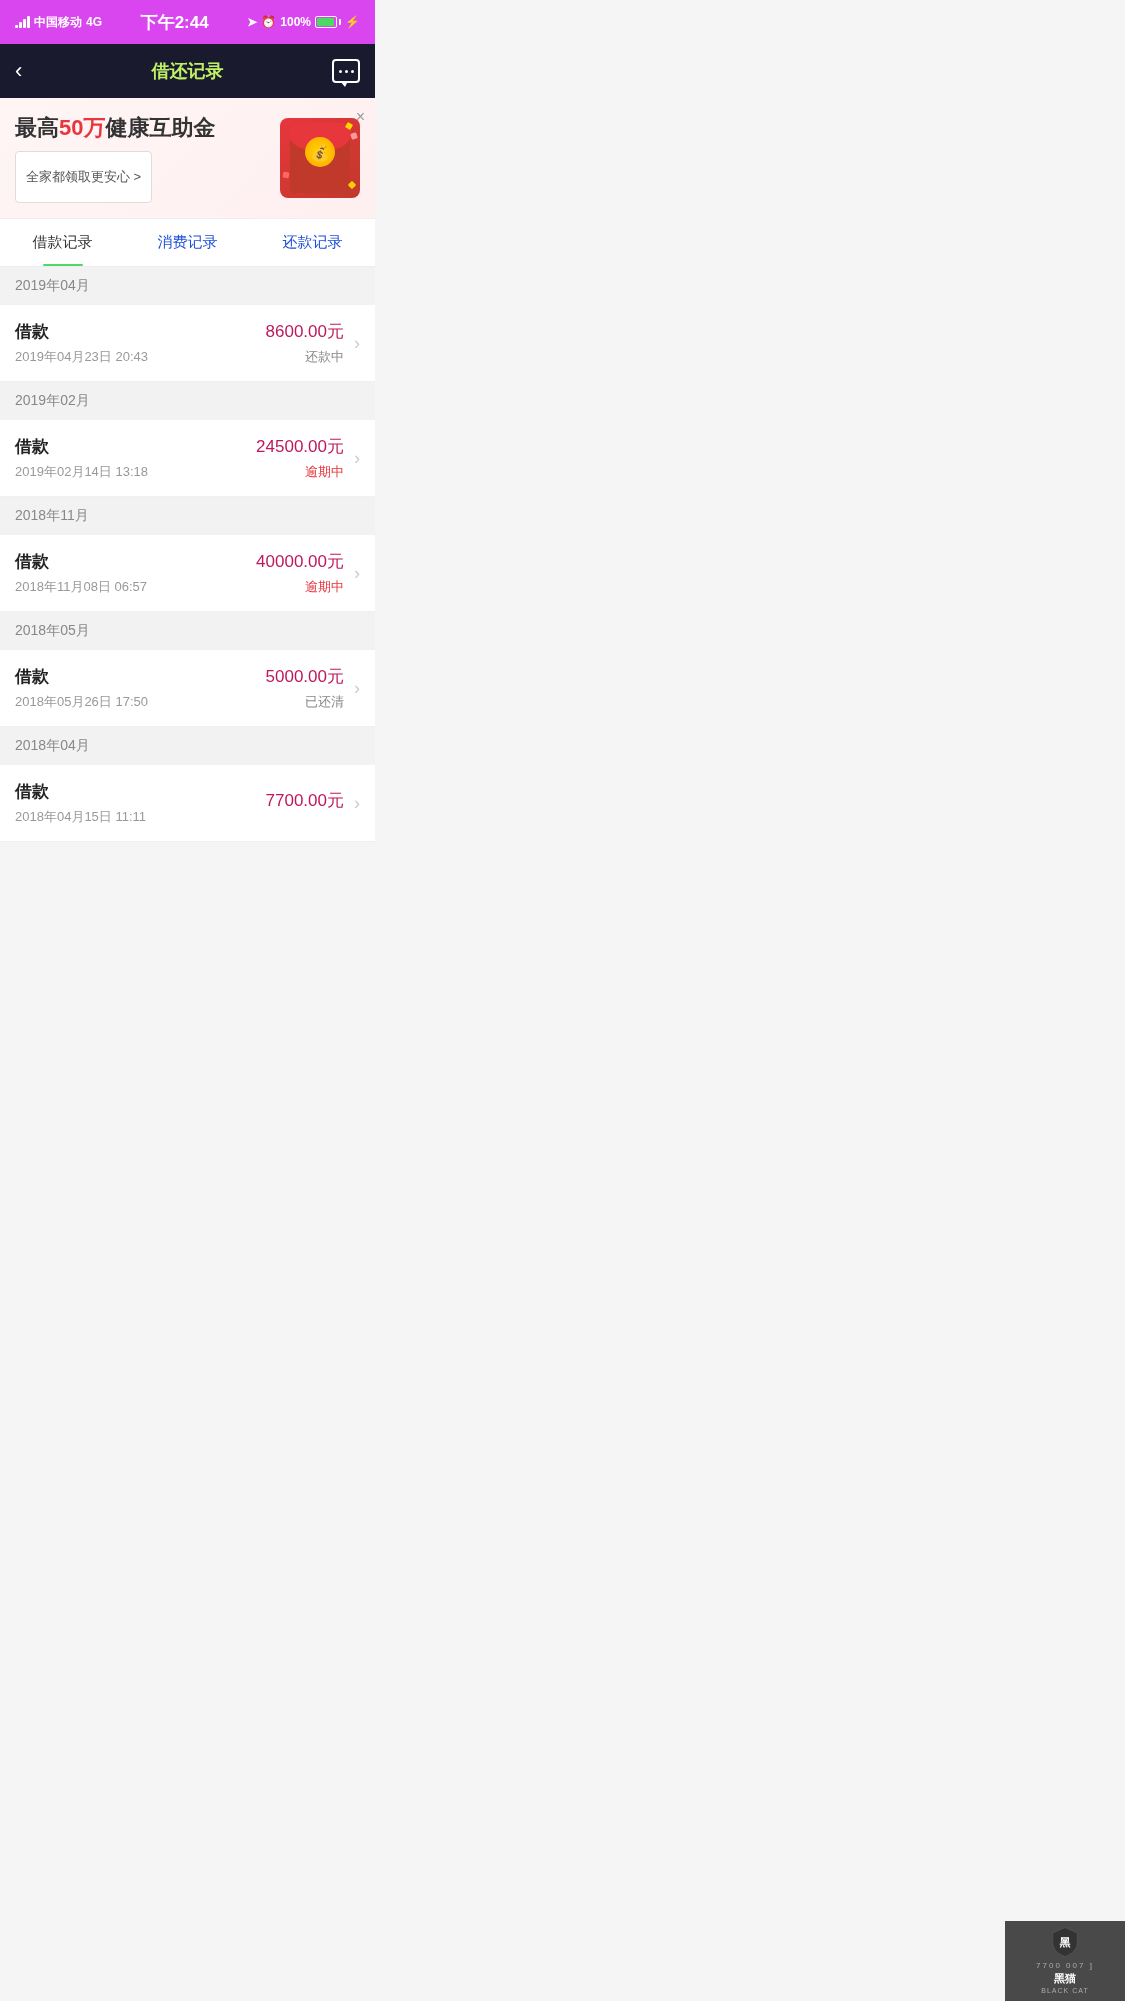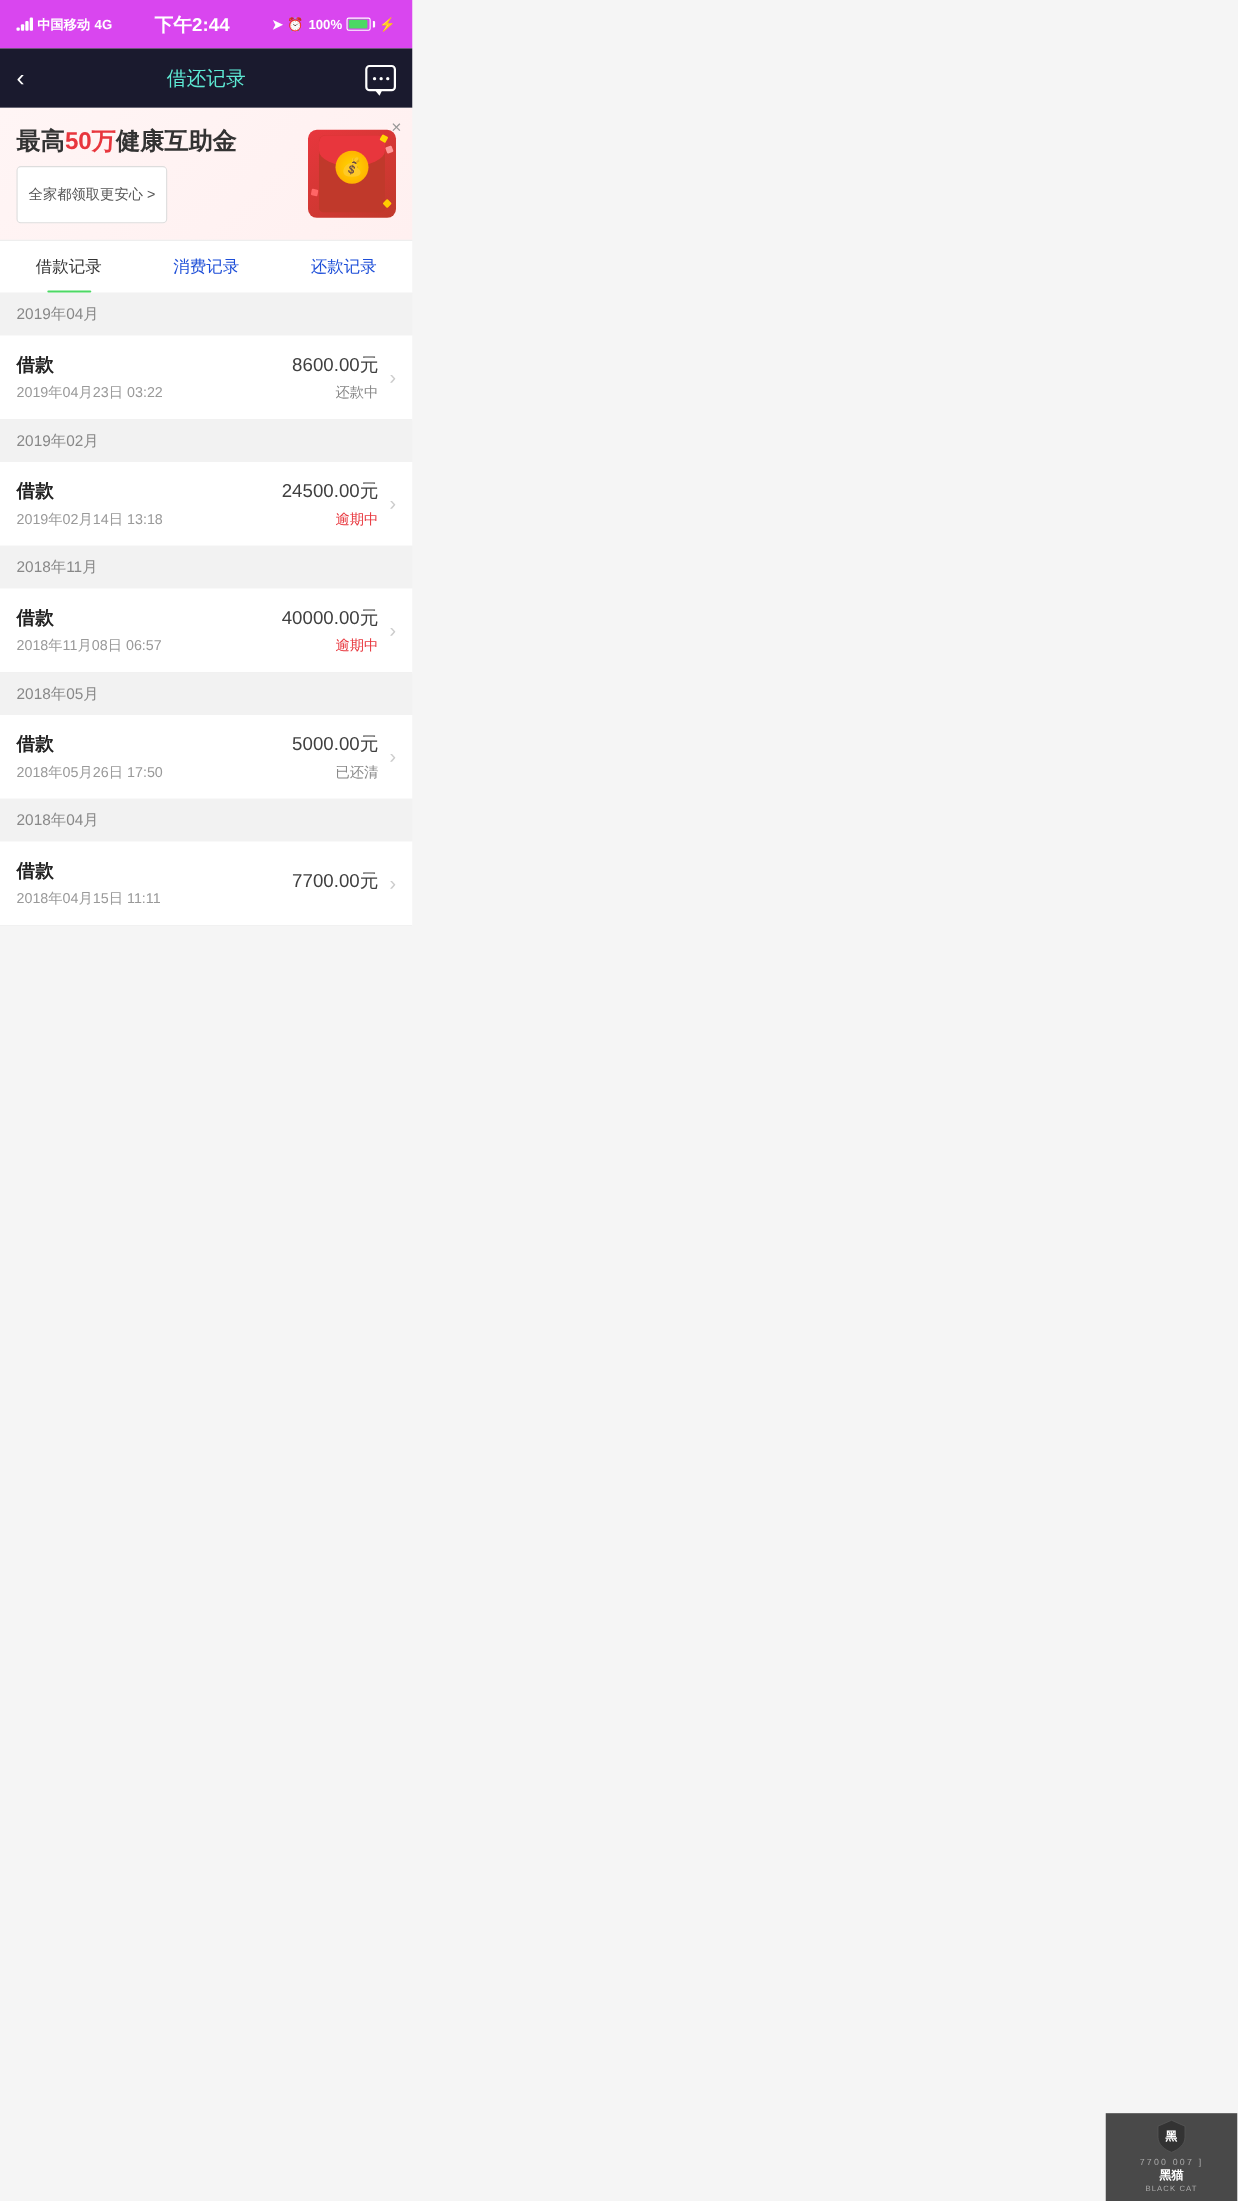--- a/index.html
+++ b/index.html
@@ -56,7 +56,7 @@
       color: white; font-size: 22px; cursor: pointer; width: 30px;
     }
     .nav-title {
-      color: #5eead4; font-size: 18px; font-weight: 400;
+      color: #bef264; font-size: 18px; font-weight: 700;
     }
     .nav-icon {
       color: white; font-size: 20px; cursor: pointer;

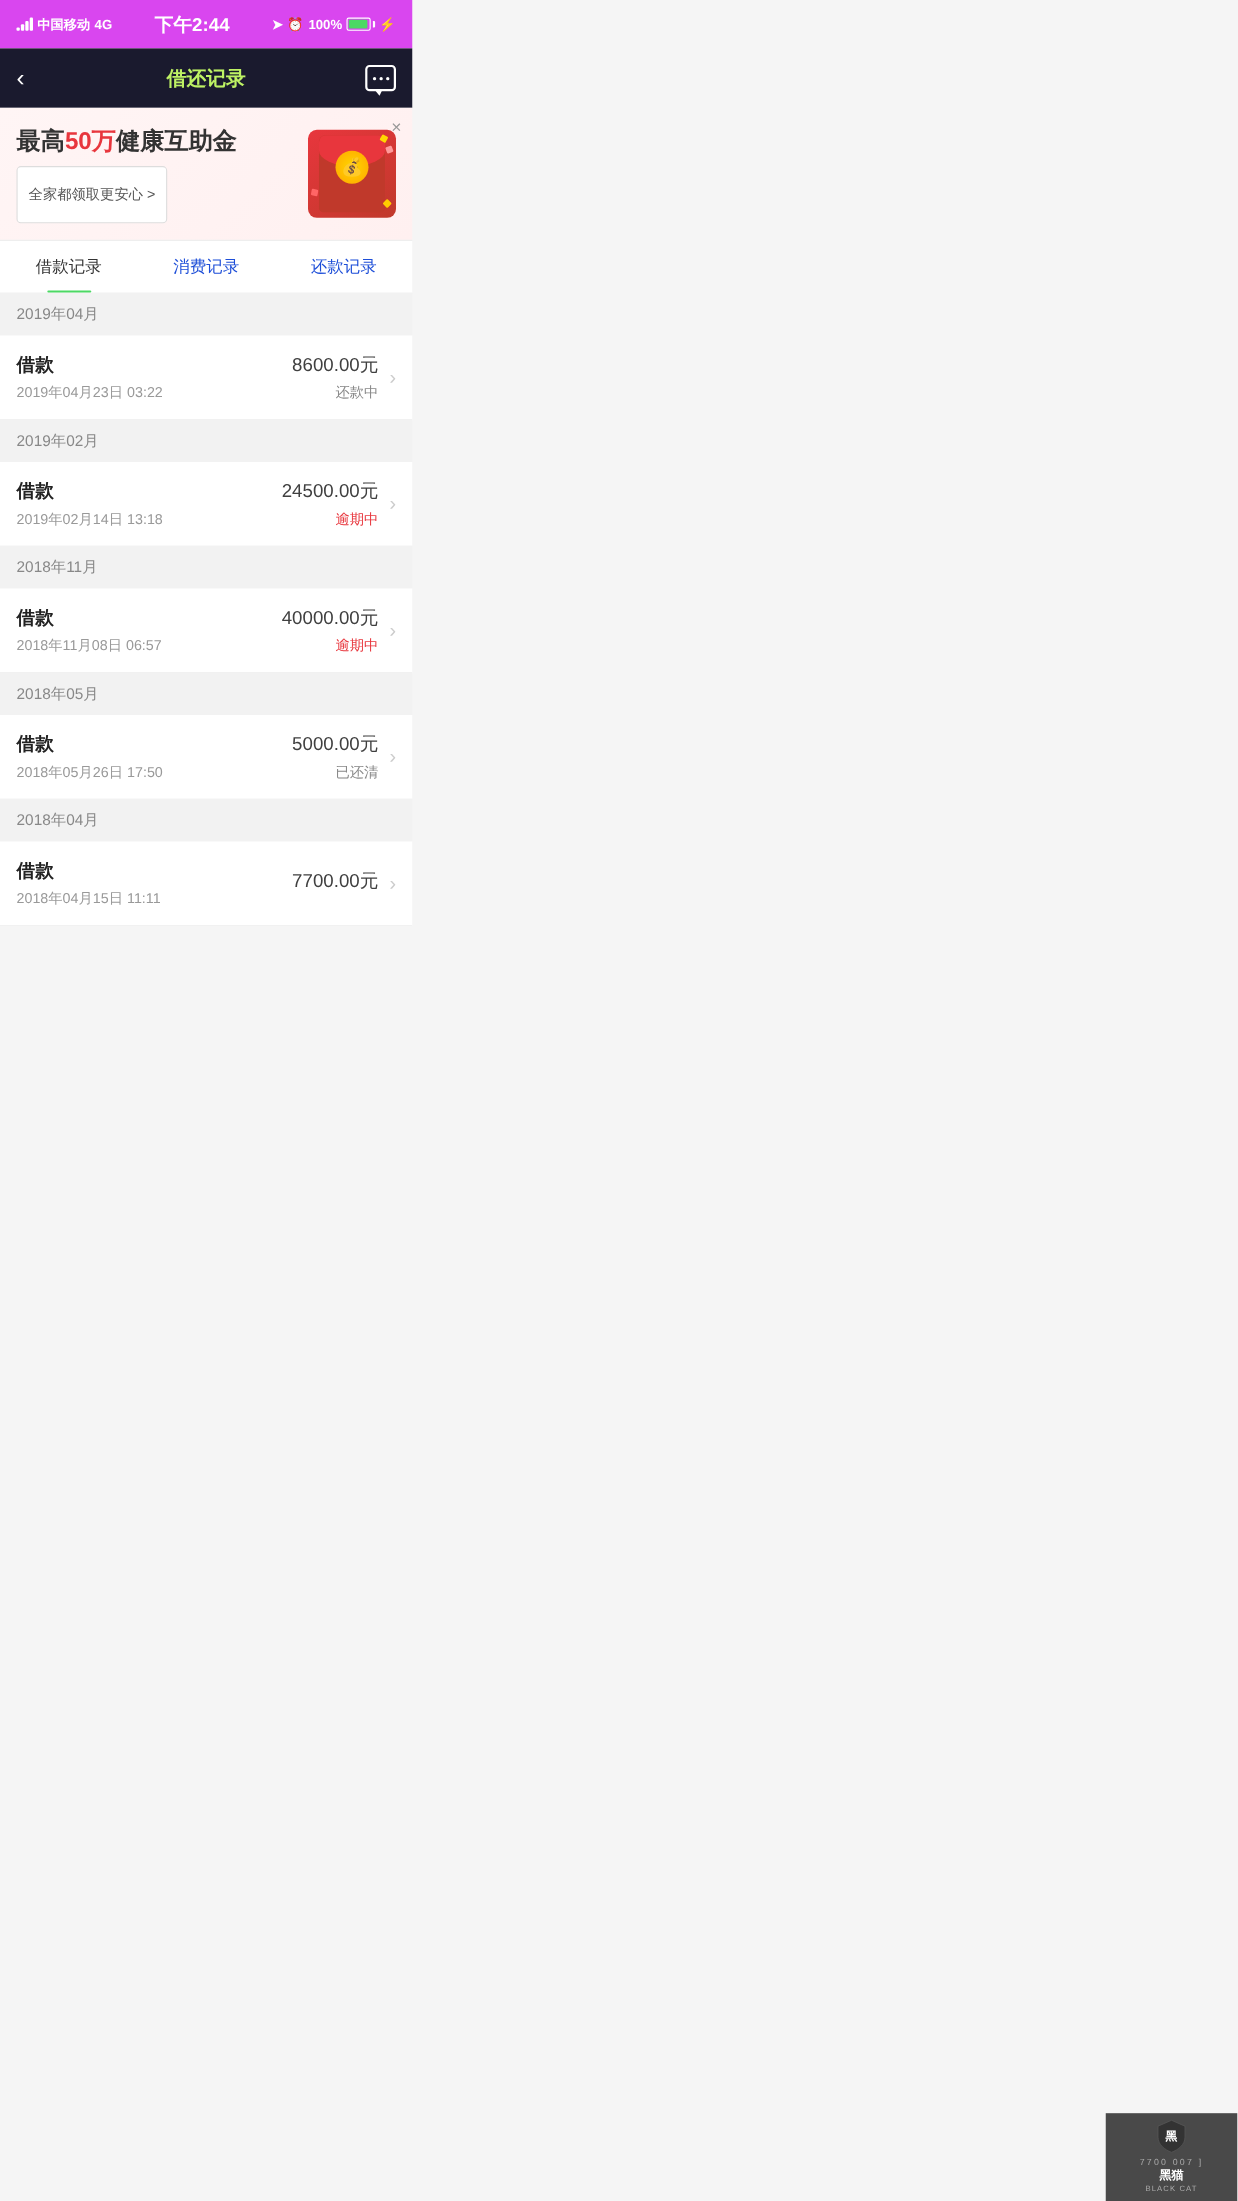--- a/index.html
+++ b/index.html
@@ -193,7 +193,7 @@
       text-align: right;
     }
     .record-amount {
-      font-size: 17px; font-weight: 500; color: #404040; margin-bottom: 5px;
+      font-size: 17px; font-weight: 500; color: #be185d; margin-bottom: 5px;
     }
     .record-status {
       font-size: 13px;

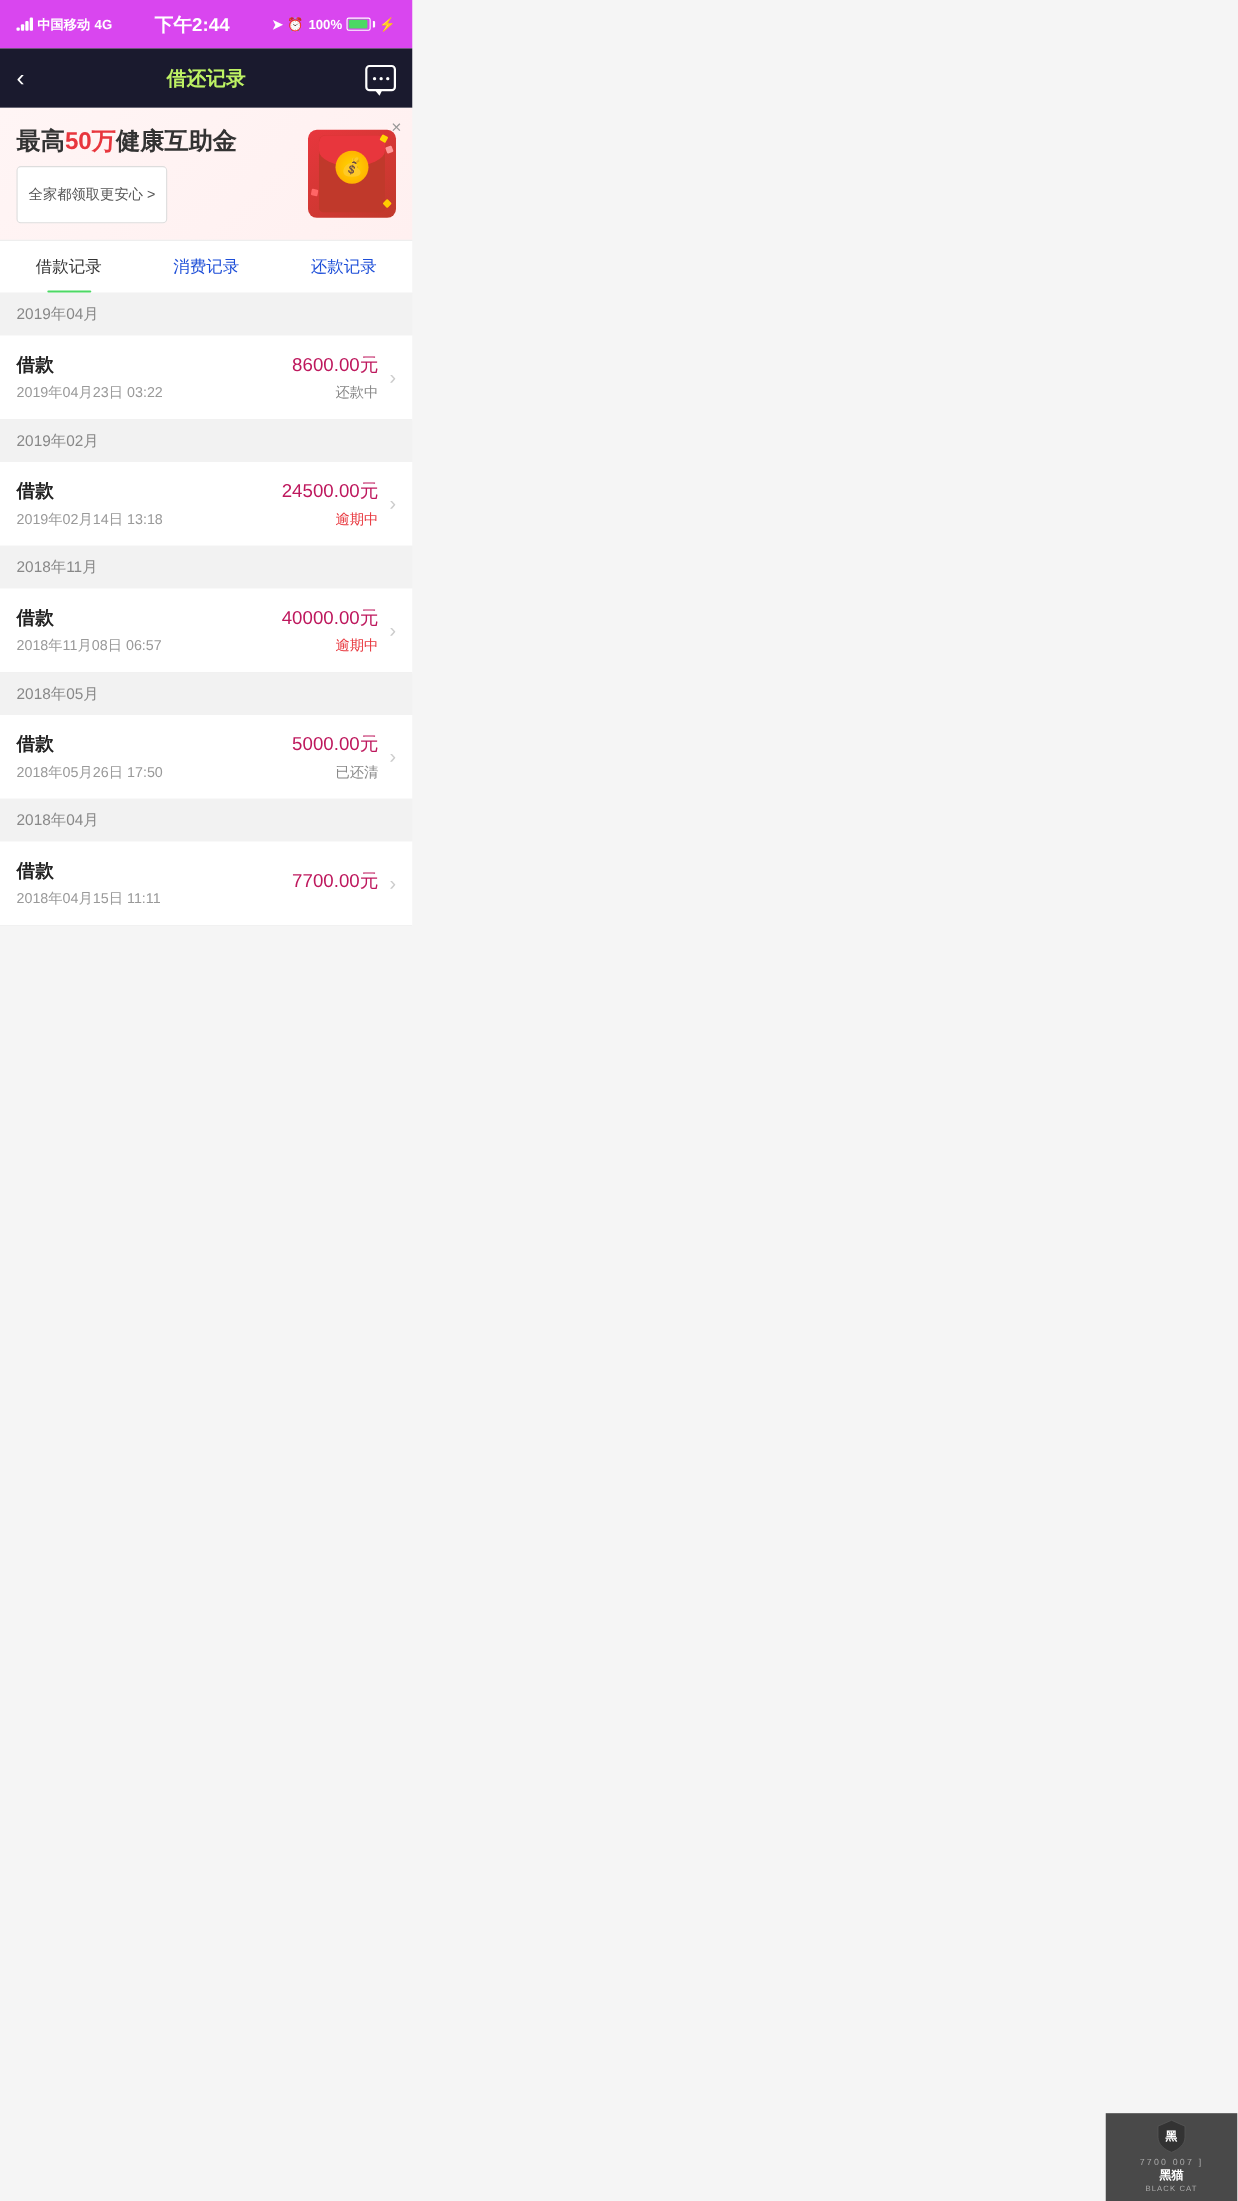--- a/index.html
+++ b/index.html
@@ -314,7 +314,7 @@
   <div class="record-item">
     <div class="record-left">
       <div class="record-type">借款</div>
-      <div class="record-date">2019年04月23日 03:22</div>
+      <div class="record-date">2019年04月23日 20:43</div>
     </div>
     <div class="record-right">
       <div class="record-right-info">

